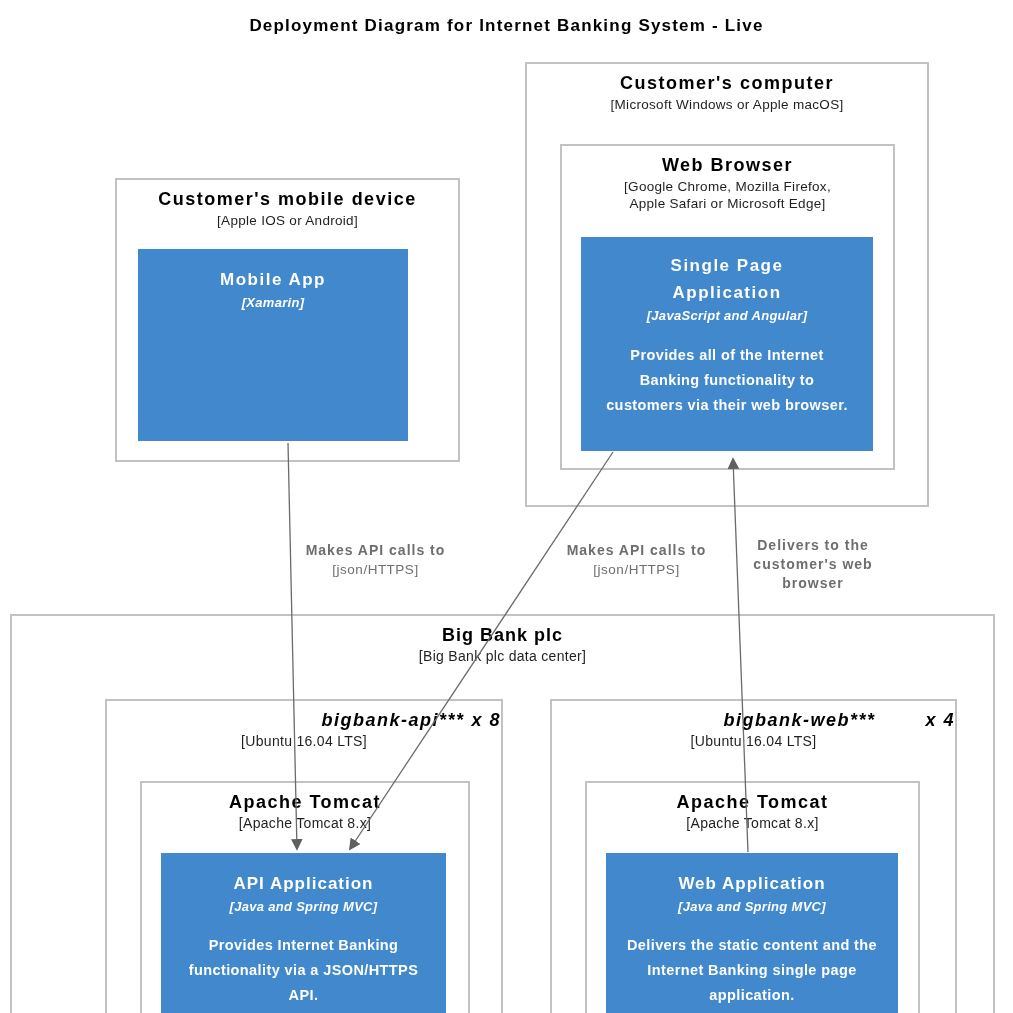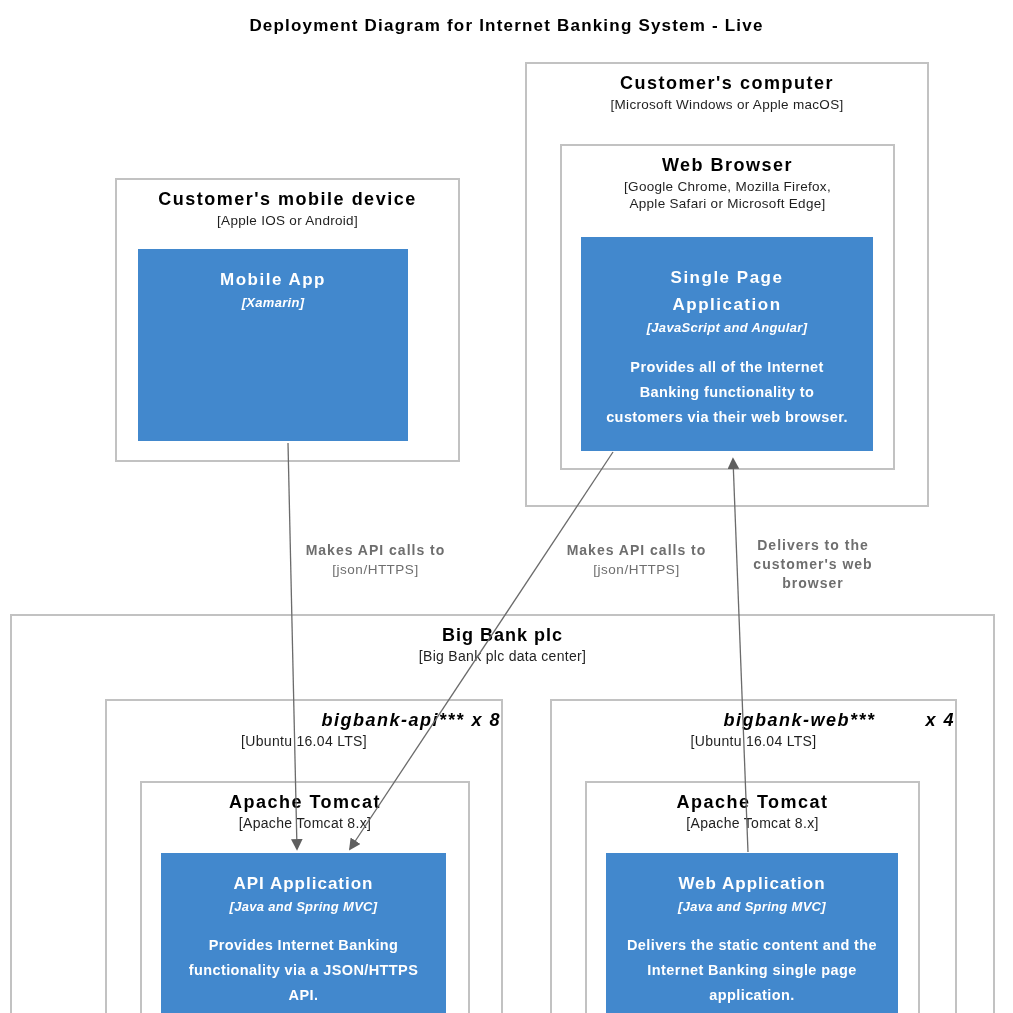--- a/index.html
+++ b/index.html
@@ -69,7 +69,7 @@
     <div class="node-sub" style="max-width:245px">[Google Chrome, Mozilla Firefox, Apple Safari or Microsoft Edge]</div>
   </div>
 
-  <div class="container" style="left:581px;top:237px;width:292px;height:214px;padding-top:27px">
+  <div class="container" style="left:581px;top:237px;width:292px;height:214px;padding-top:15px">
     <div class="c-title" style="max-width:180px">Single Page Application</div>
     <div class="c-tech">[JavaScript and Angular]</div>
     <div class="c-desc" style="max-width:250px;margin-top:18px">Provides all of the Internet Banking functionality to customers via their web browser.</div>

